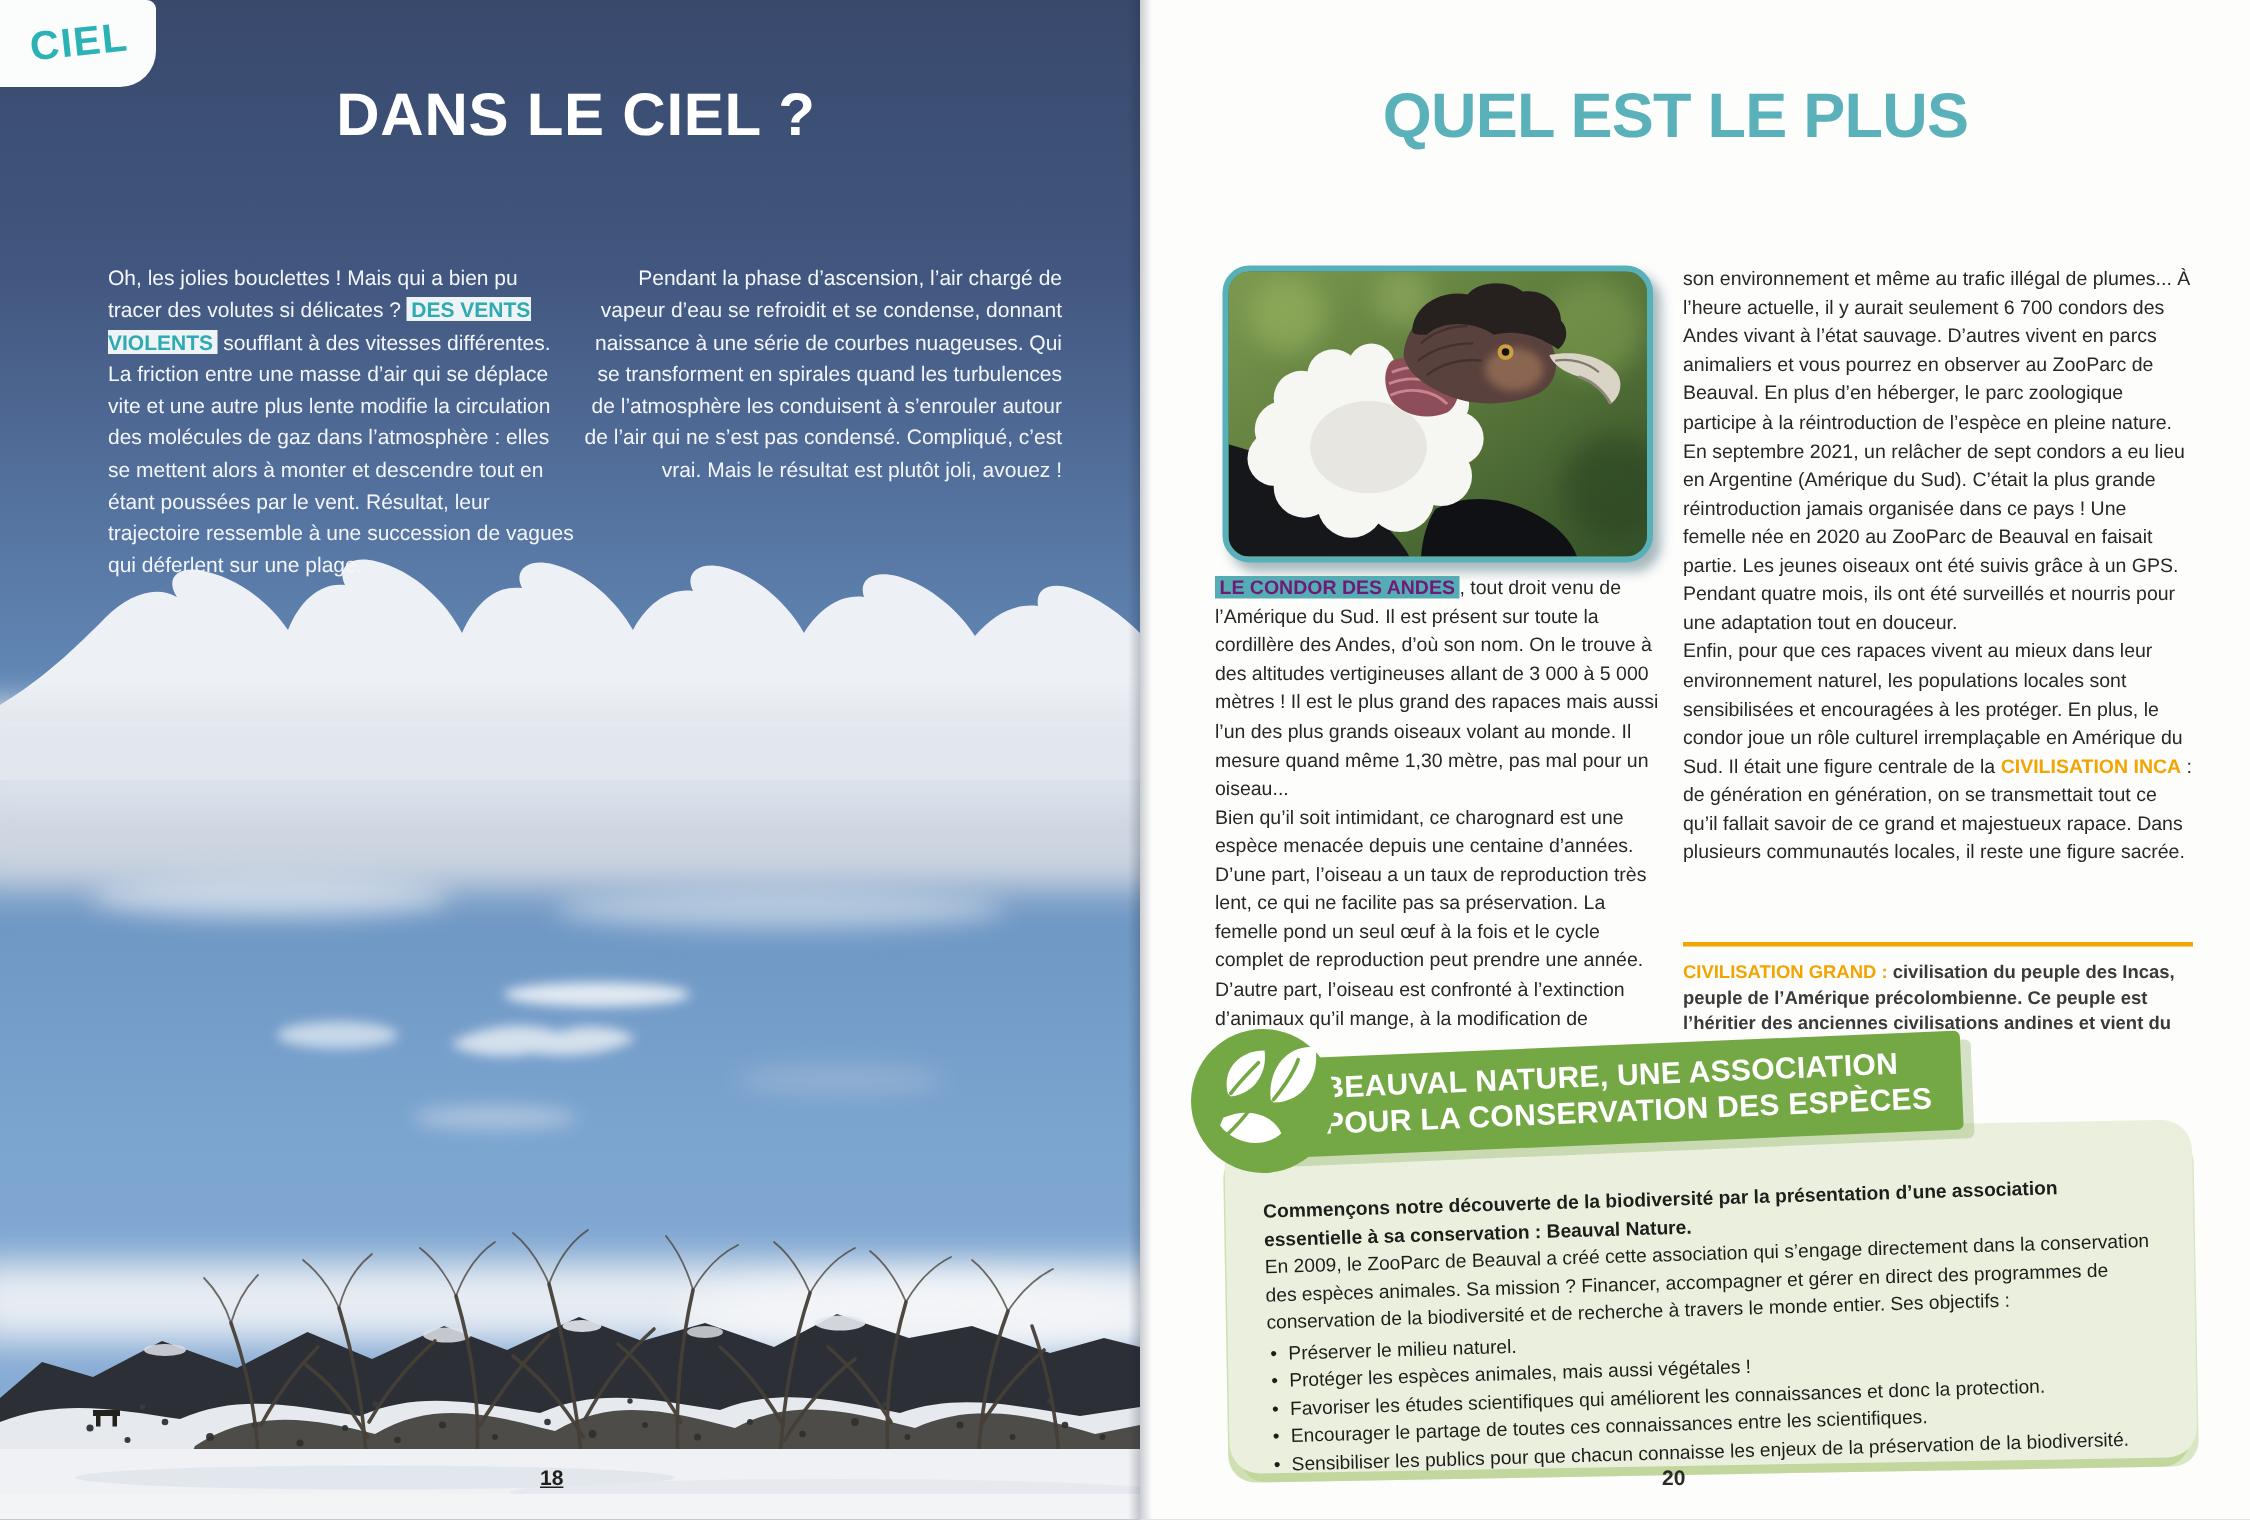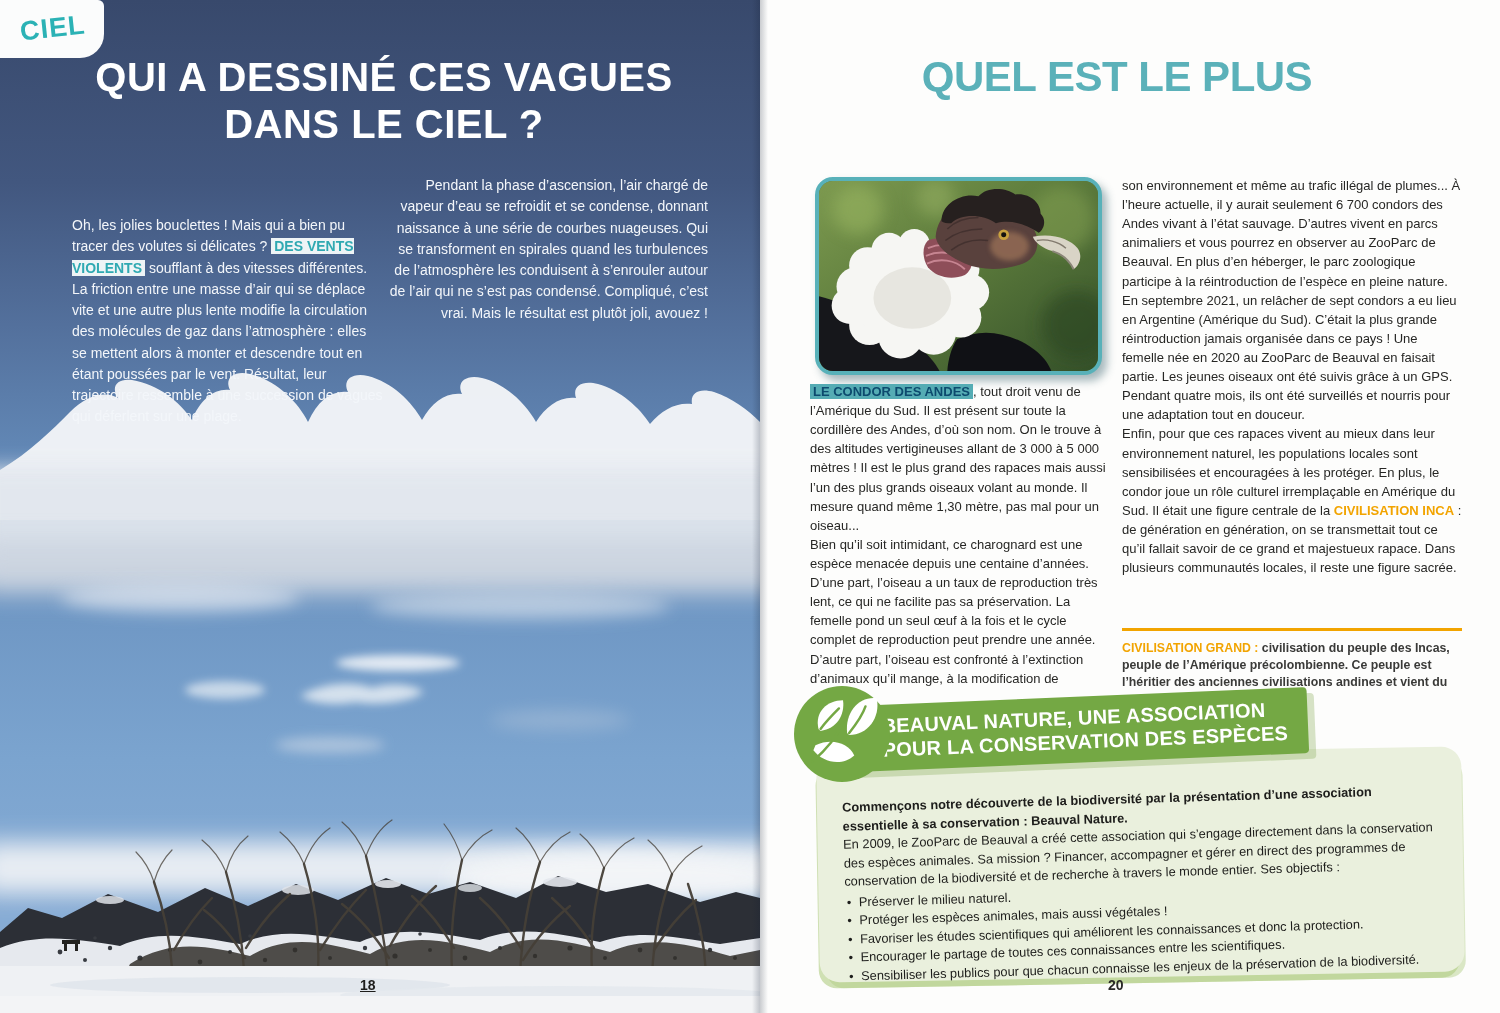--- a/index.html
+++ b/index.html
@@ -204,7 +204,6 @@
     </div>
 
     <h1 class="title-left">
-      <span>QUI A DESSINÉ CES VAGUES</span>
       <span>DANS LE CIEL ?</span>
     </h1>
 

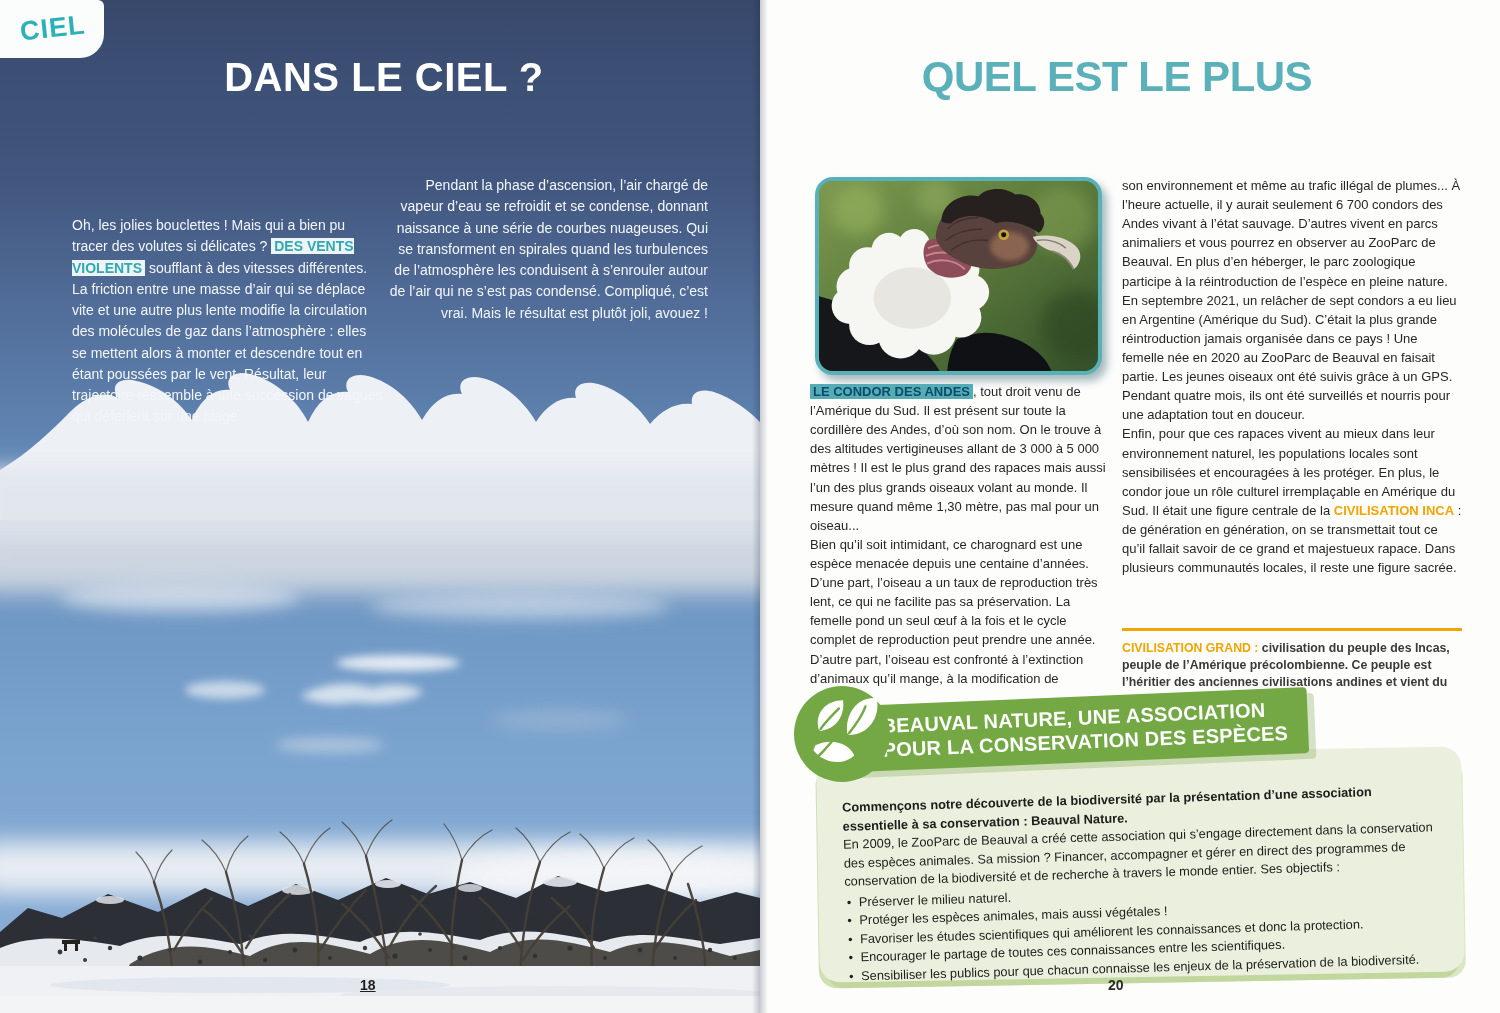--- a/index.html
+++ b/index.html
@@ -24,7 +24,7 @@
     color:#ffffff;font-size:40px;line-height:1.17;font-weight:700;letter-spacing:.5px;z-index:3;}
   .title-left span{display:block;}
   .col{position:absolute;color:#f3f6fa;font-size:14px;line-height:1.52;z-index:3;}
-  .col-a{left:72px;top:175px;width:312px;margin-top:40px;}
+  .col-a{left:72px;top:175px;width:312px;}
   .col-b{left:388px;top:175px;width:320px;text-align:right;}
   .hl-light{background:#eef4f6;color:#2fa9b2;font-weight:700;padding:0 3px;}
   .pagenum{position:absolute;font-size:14px;font-weight:700;color:#1e1e1c;z-index:4;}

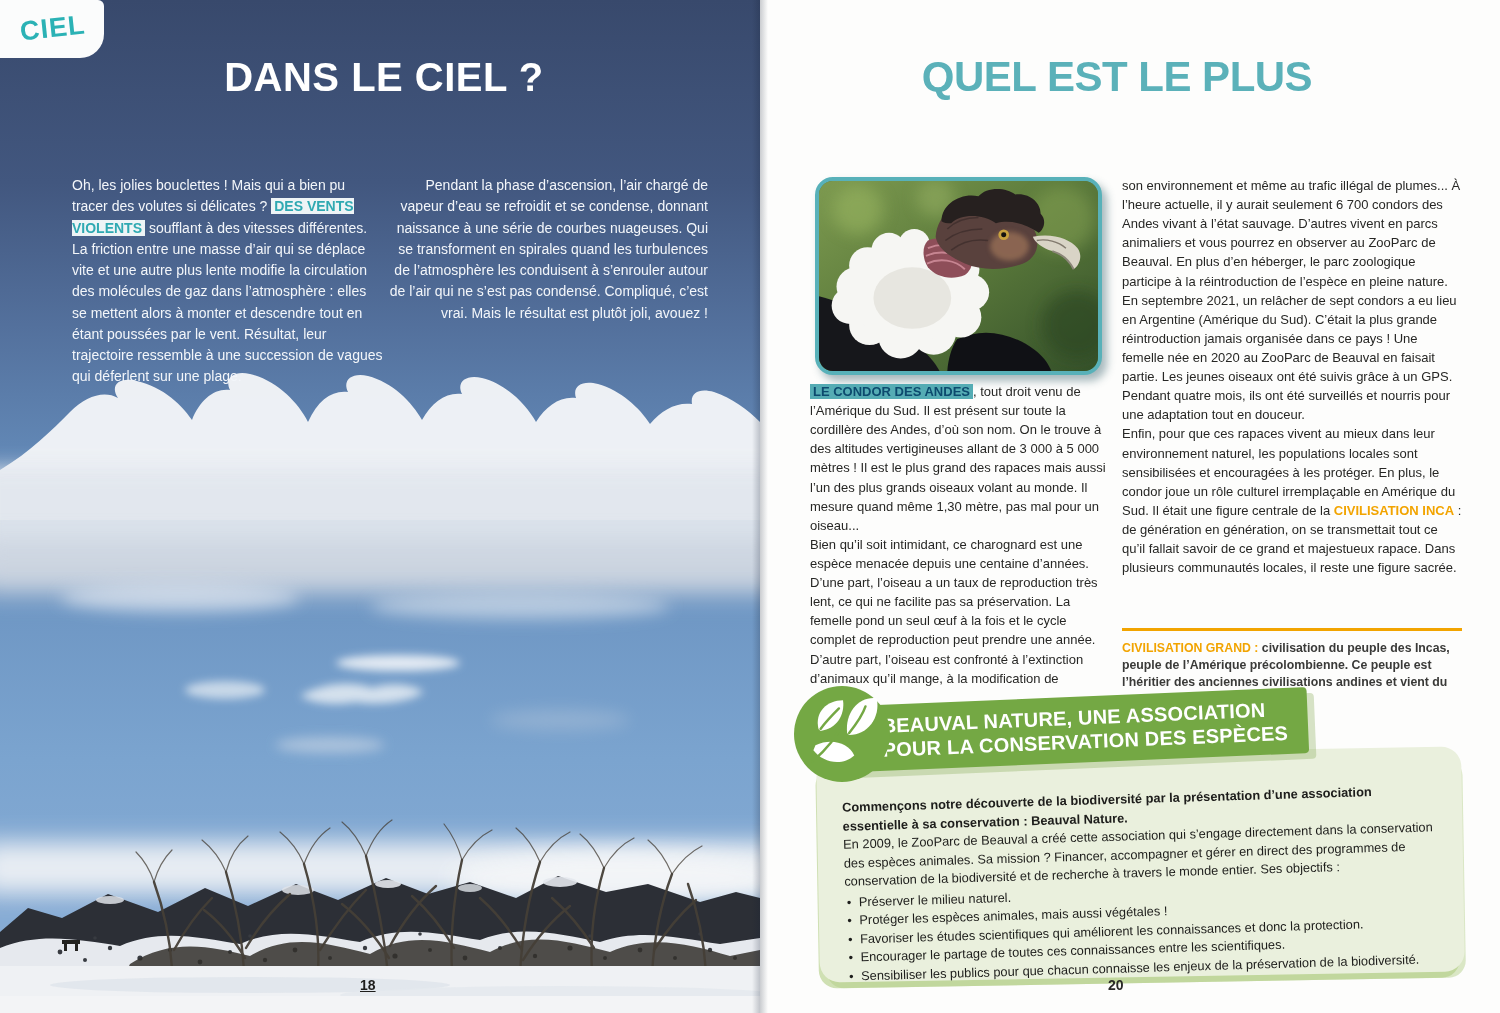--- a/index.html
+++ b/index.html
@@ -41,7 +41,7 @@
   .rcol p{margin:0;}
   .rcol-a{left:50px;top:382px;width:300px;}
   .rcol-b{left:362px;top:176px;width:340px;}
-  .hl-teal{background:#55acb4;color:#0c4a6e;font-weight:700;padding:0 3px;}
+  .hl-teal{background:#55acb4;color:#701a75;font-weight:700;padding:0 3px;}
   .orange{color:#f2a400;font-weight:700;}
   .footnote{position:absolute;left:362px;top:628px;width:340px;color:#3a3a38;}
   .footnote-rule{height:0;border-top:3px solid #f2a400;margin-bottom:9px;}

